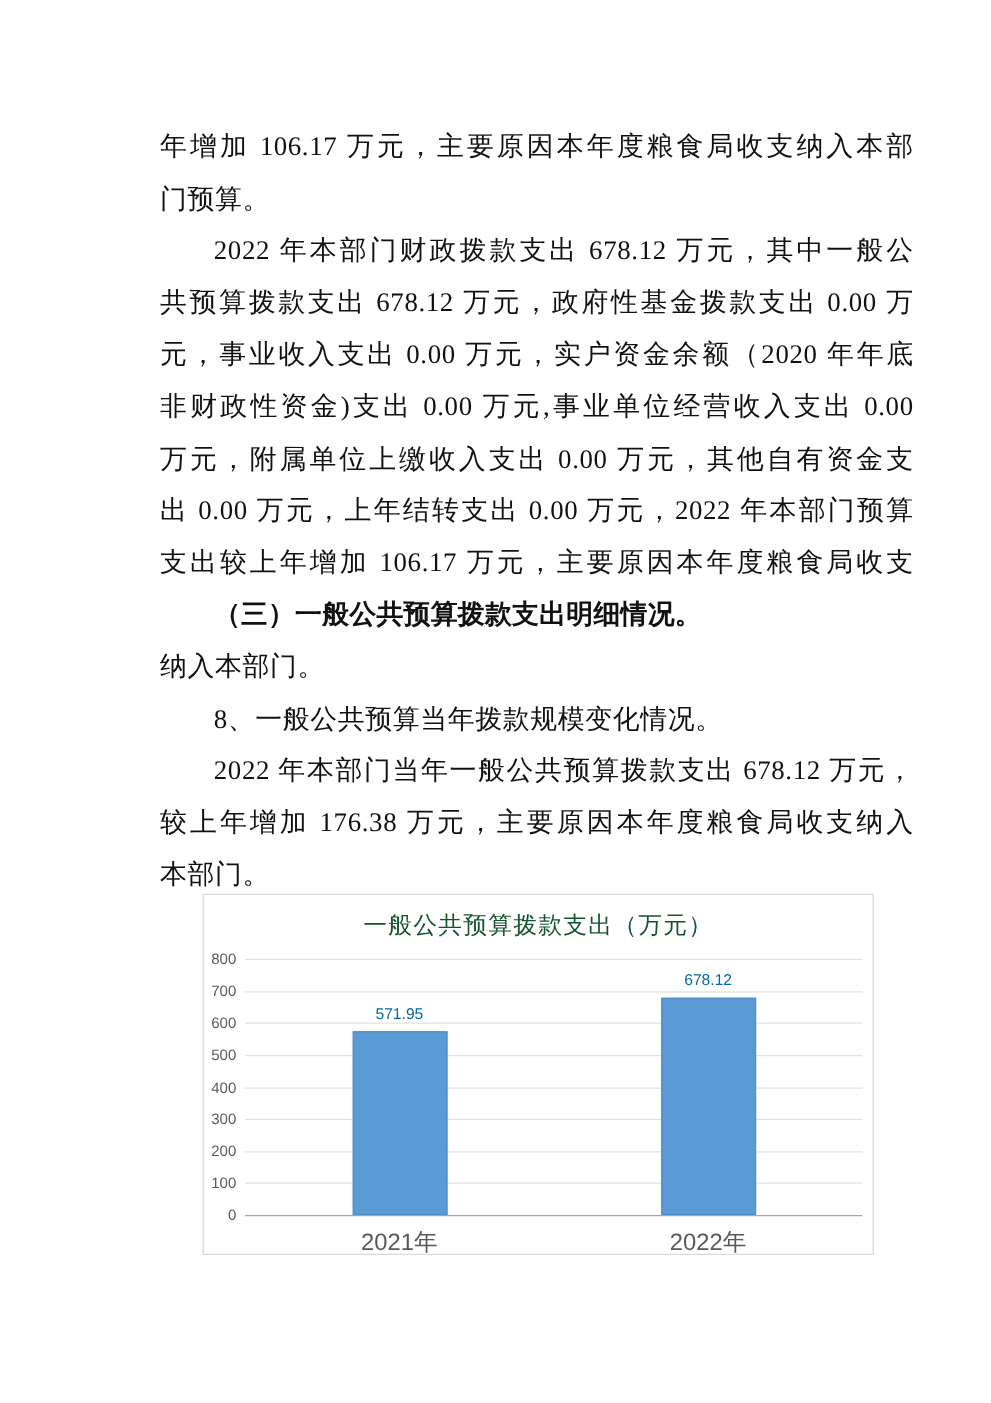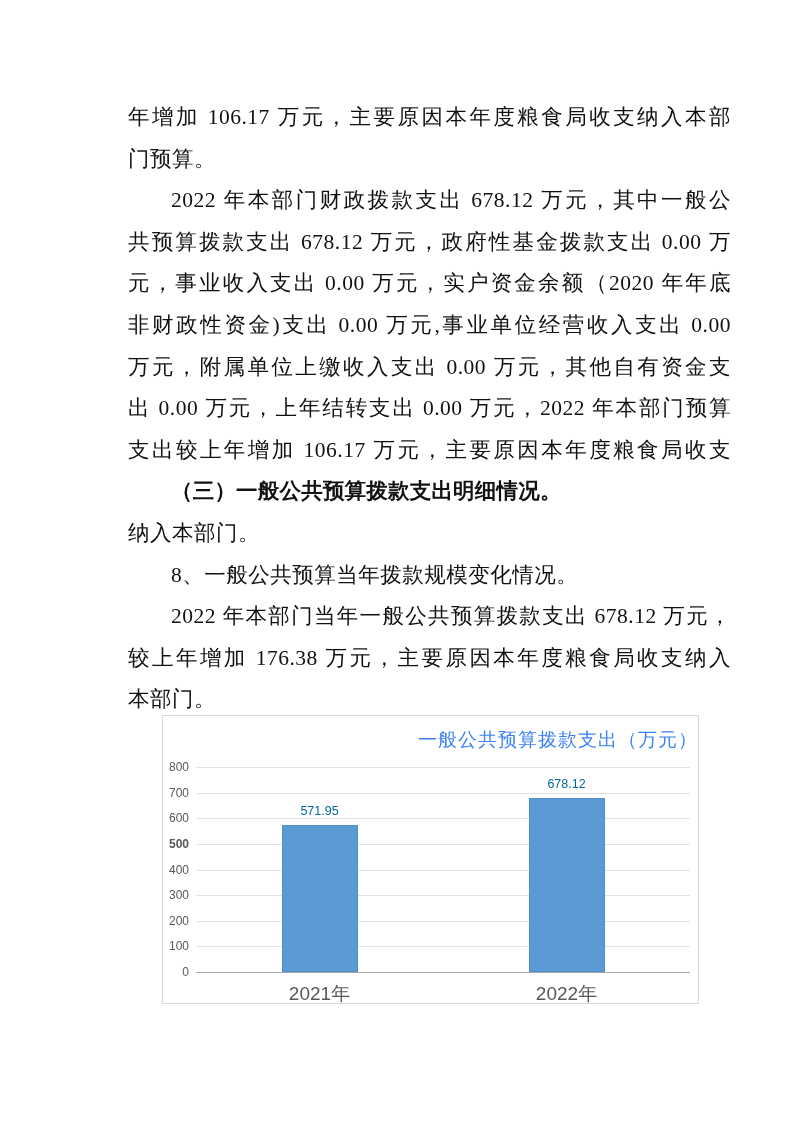--- a/index.html
+++ b/index.html
@@ -22,8 +22,8 @@
     font-family:"Liberation Sans","DejaVu Sans",sans-serif;
   }
   .chart-title{
-    position:absolute;top:11px;left:0;right:0;text-align:right;
-    font-size:19px;color:#3b82f6;letter-spacing:1px;
+    position:absolute;top:11px;left:0;right:0;text-align:center;
+    font-size:19px;color:#14532d;letter-spacing:1px;
   }
   .gridline{position:absolute;height:1px;background:#e2e2e2;}
   .gridline.zero{background:#a6a6a6;}

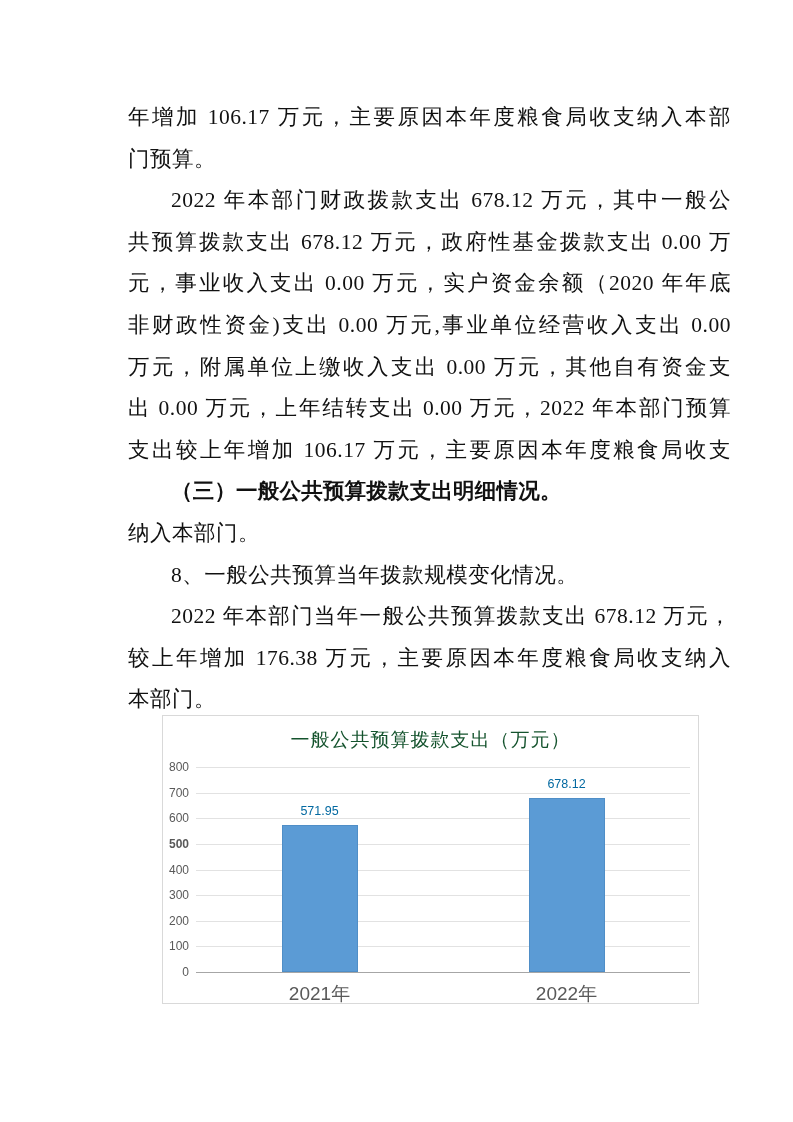--- a/index.html
+++ b/index.html
@@ -75,7 +75,7 @@
         <div class="gridline" style="left: 33px; width: 494px; top: 153.5px;"></div>
         <div class="ytick" style="left: -4px; top: 146.5px;">400</div>
         <div class="gridline" style="left: 33px; width: 494px; top: 127.875px;"></div>
-        <div class="ytick" style="left: -4px; top: 120.875px; font-weight: bold;">500</div>
+        <div class="ytick" style="left: -4px; top: 120.875px;">500</div>
         <div class="gridline" style="left: 33px; width: 494px; top: 102.25px;"></div>
         <div class="ytick" style="left: -4px; top: 95.25px;">600</div>
         <div class="gridline" style="left: 33px; width: 494px; top: 76.625px;"></div>

